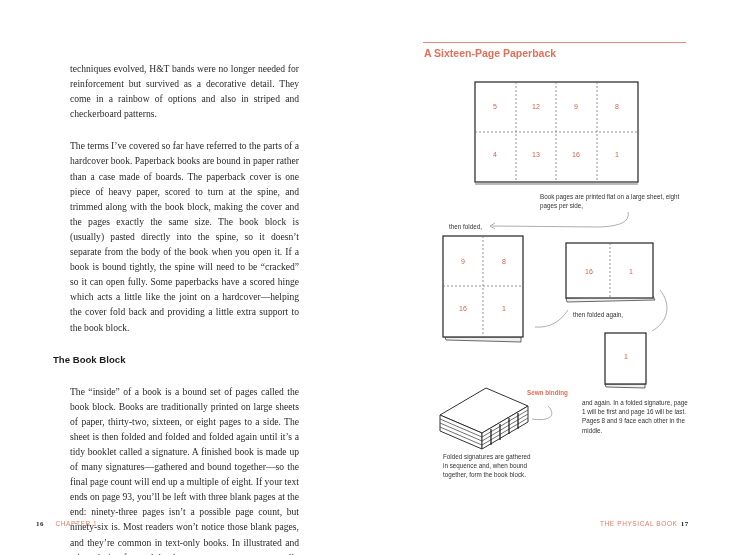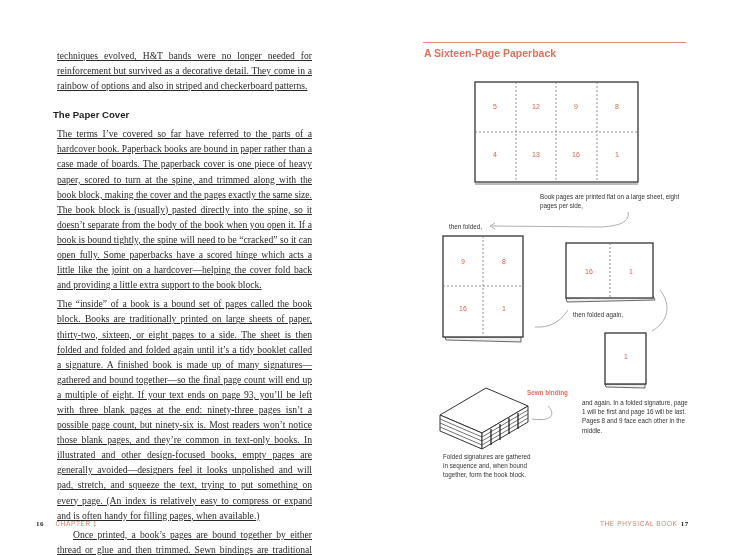--- a/index.html
+++ b/index.html
@@ -14,7 +14,7 @@
       font-size: 9.6px; line-height: 15.1px; color: #2a2a2a;
       text-align: justify; hyphens: auto;
     }
-    .body-text p { margin: 4px; text-decoration: underline; }
+    .body-text p { margin: 17px; }
     .body-text p.indent { text-indent: 16px; }
     .body-text h3 {
       font-family: "Liberation Sans", "DejaVu Sans", sans-serif;

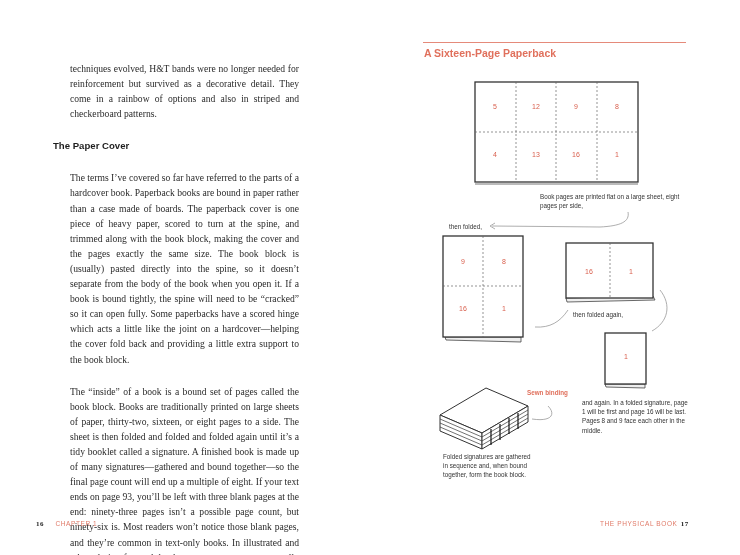--- a/index.html
+++ b/index.html
@@ -46,7 +46,6 @@
   <div class="page-left">
     <div class="body-text">
       <p>techniques evolved, H&amp;T bands were no longer needed for reinforcement but survived as a decorative detail. They come in a rainbow of options and also in striped and checkerboard patterns.</p>
-      <h3>The Paper Cover</h3>
       <p>The terms I’ve covered so far have referred to the parts of a hardcover book. Paperback books are bound in paper rather than a case made of boards. The paperback cover is one piece of heavy paper, scored to turn at the spine, and trimmed along with the book block, making the cover and the pages exactly the same size. The book block is (usually) pasted directly into the spine, so it doesn’t separate from the body of the book when you open it. If a book is bound tightly, the spine will need to be “cracked” so it can open fully. Some paperbacks have a scored hinge which acts a little like the joint on a hardcover—helping the cover fold back and providing a little extra support to the book block.</p>
       <p>The “inside” of a book is a bound set of pages called the book block. Books are traditionally printed on large sheets of paper, thirty-two, sixteen, or eight pages to a side. The sheet is then folded and folded and folded again until it’s a tidy booklet called a signature. A finished book is made up of many signatures—gathered and bound together—so the final page count will end up a multiple of eight. If your text ends on page 93, you’ll be left with three blank pages at the end: ninety-three pages isn’t a possible page count, but ninety-six is. Most readers won’t notice those blank pages, and they’re common in text-only books. In illustrated and other design-focused books, empty pages are generally avoided—designers feel it looks unpolished and will pad, stretch, and squeeze the text, trying to put something on every page. (An index is relatively easy to compress or expand and is often handy for filling pages, when available.)</p>
       <p class="indent">Once printed, a book’s pages are bound together by either thread or glue and then trimmed. Sewn bindings are traditional and durable. You can see if a book is sewn by cracking it open near the center—the</p>

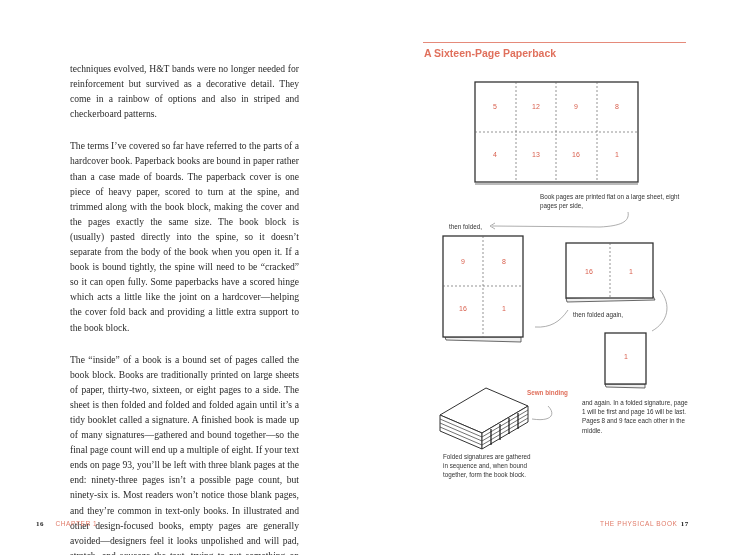--- a/index.html
+++ b/index.html
@@ -47,6 +47,7 @@
     <div class="body-text">
       <p>techniques evolved, H&amp;T bands were no longer needed for reinforcement but survived as a decorative detail. They come in a rainbow of options and also in striped and checkerboard patterns.</p>
       <p>The terms I’ve covered so far have referred to the parts of a hardcover book. Paperback books are bound in paper rather than a case made of boards. The paperback cover is one piece of heavy paper, scored to turn at the spine, and trimmed along with the book block, making the cover and the pages exactly the same size. The book block is (usually) pasted directly into the spine, so it doesn’t separate from the body of the book when you open it. If a book is bound tightly, the spine will need to be “cracked” so it can open fully. Some paperbacks have a scored hinge which acts a little like the joint on a hardcover—helping the cover fold back and providing a little extra support to the book block.</p>
+      <h3>The Book Block</h3>
       <p>The “inside” of a book is a bound set of pages called the book block. Books are traditionally printed on large sheets of paper, thirty-two, sixteen, or eight pages to a side. The sheet is then folded and folded and folded again until it’s a tidy booklet called a signature. A finished book is made up of many signatures—gathered and bound together—so the final page count will end up a multiple of eight. If your text ends on page 93, you’ll be left with three blank pages at the end: ninety-three pages isn’t a possible page count, but ninety-six is. Most readers won’t notice those blank pages, and they’re common in text-only books. In illustrated and other design-focused books, empty pages are generally avoided—designers feel it looks unpolished and will pad, stretch, and squeeze the text, trying to put something on every page. (An index is relatively easy to compress or expand and is often handy for filling pages, when available.)</p>
       <p class="indent">Once printed, a book’s pages are bound together by either thread or glue and then trimmed. Sewn bindings are traditional and durable. You can see if a book is sewn by cracking it open near the center—the</p>
     </div>

